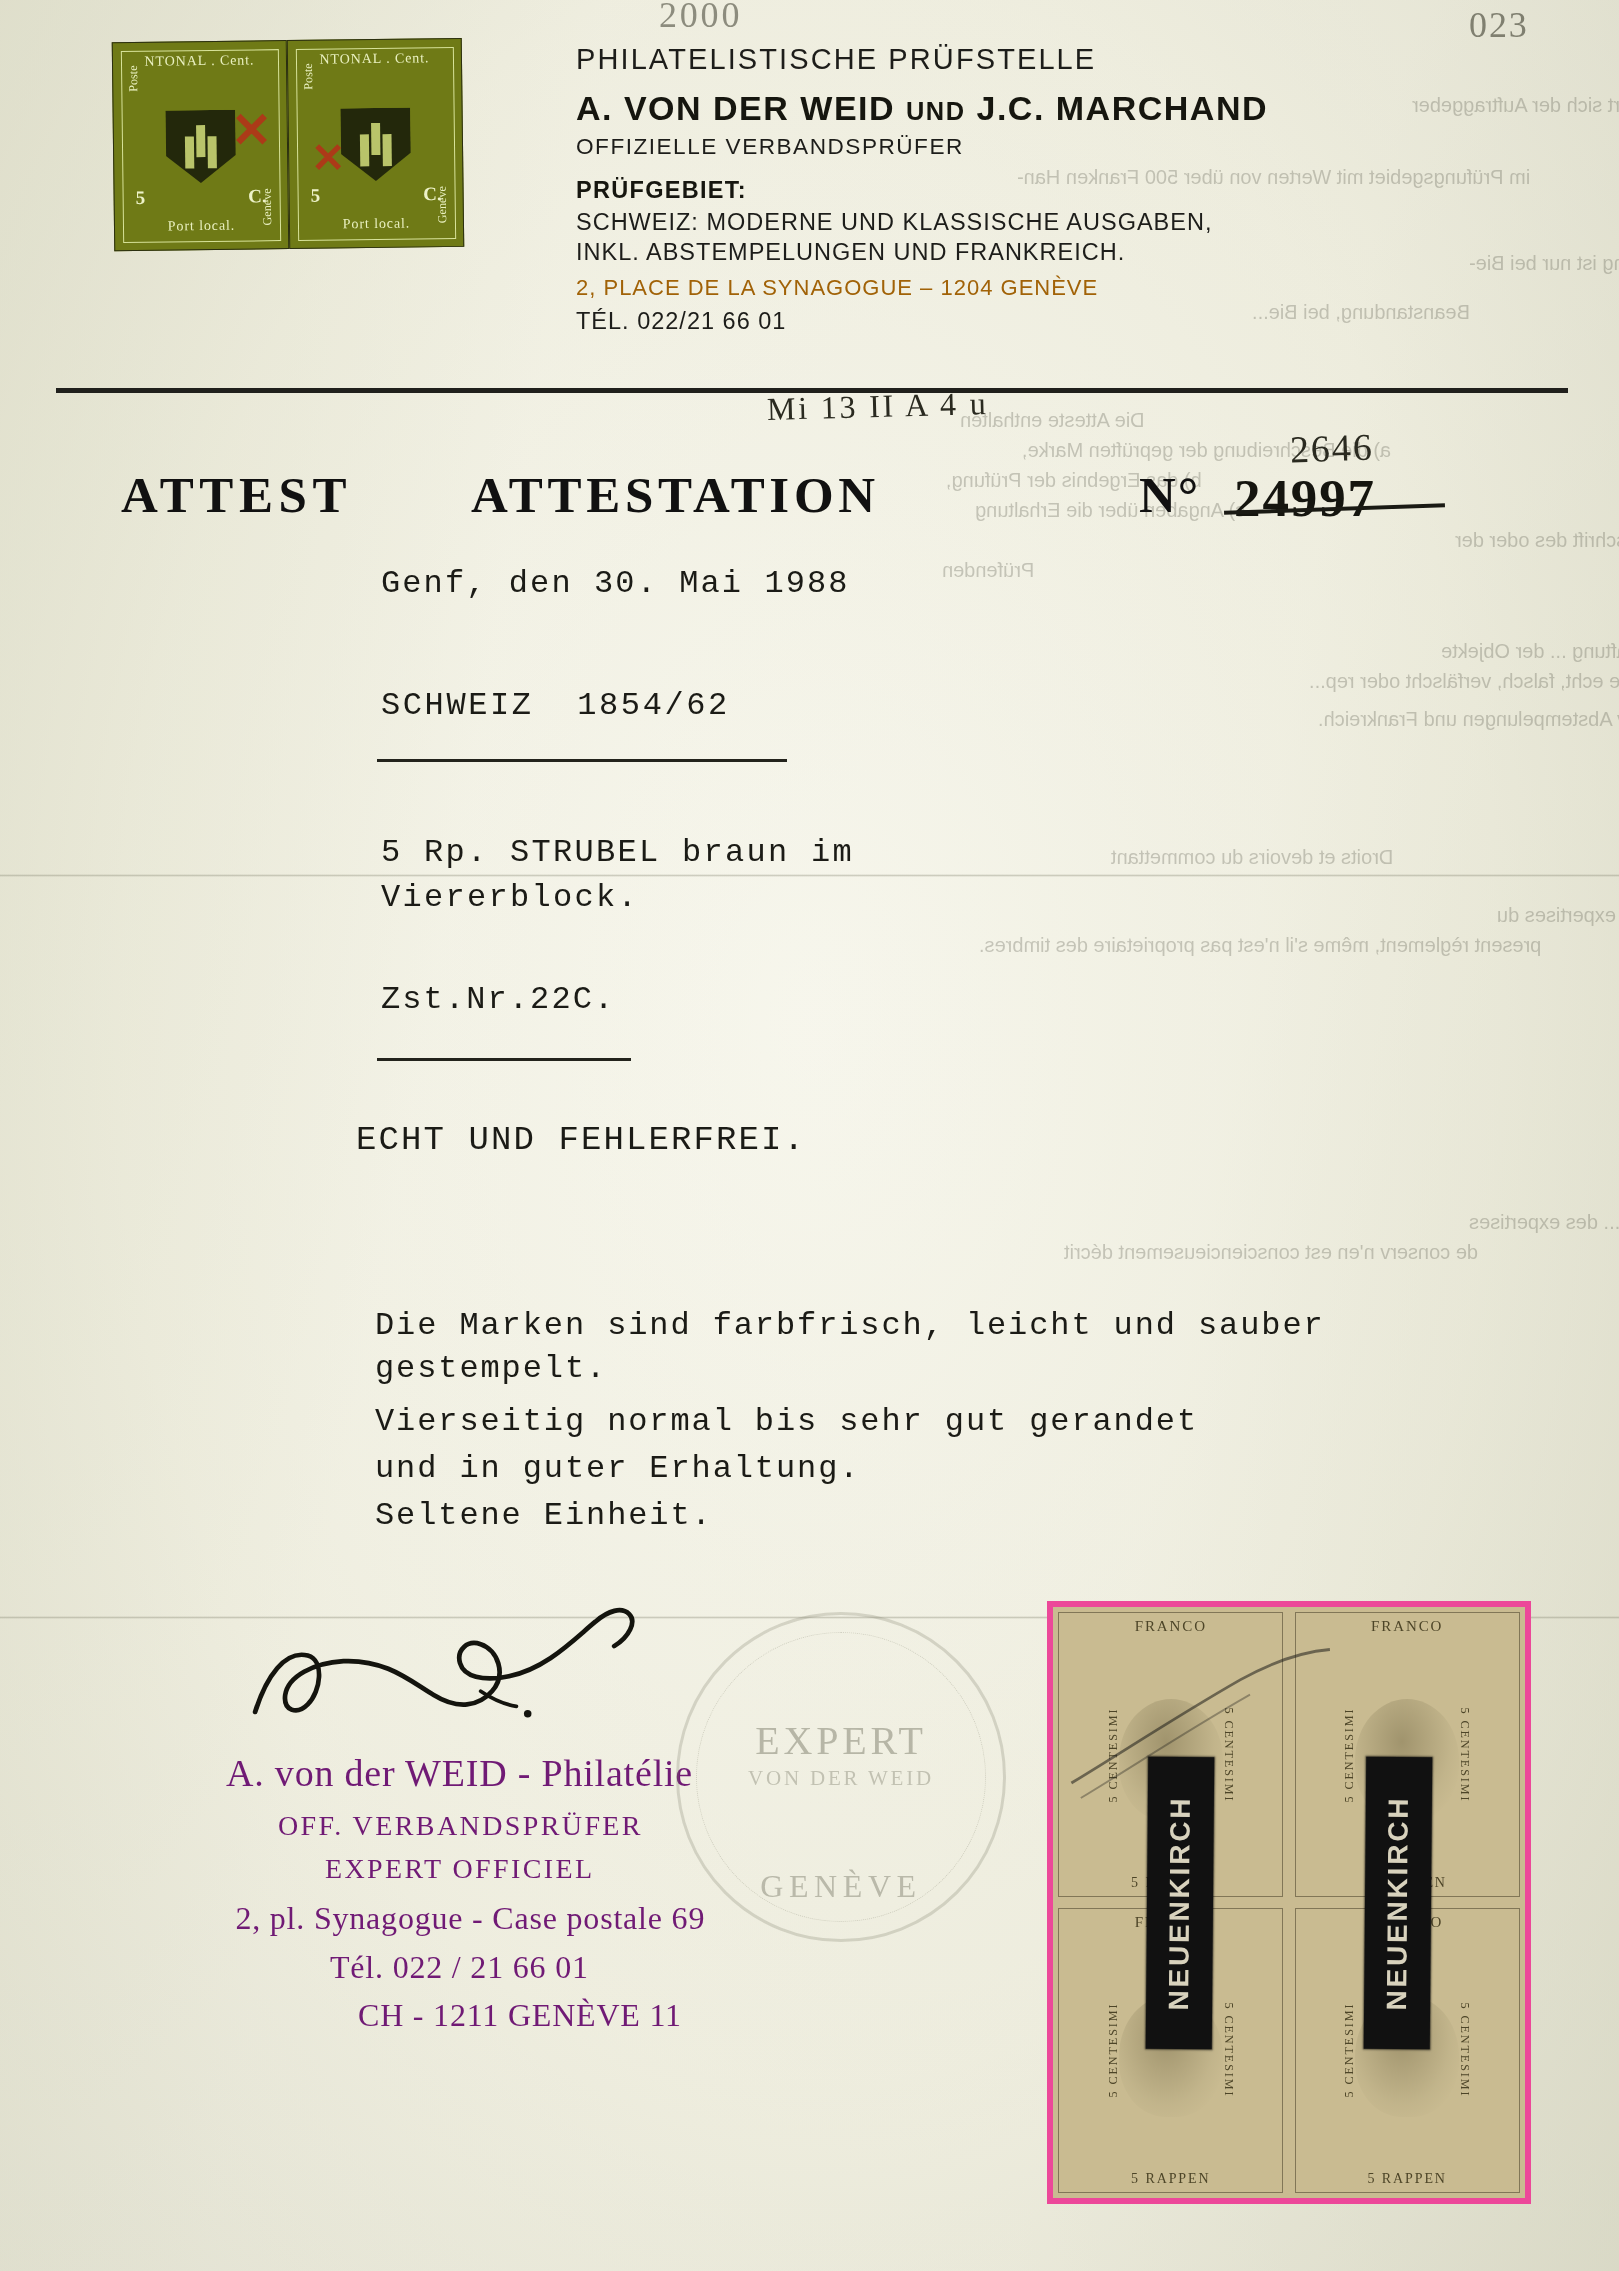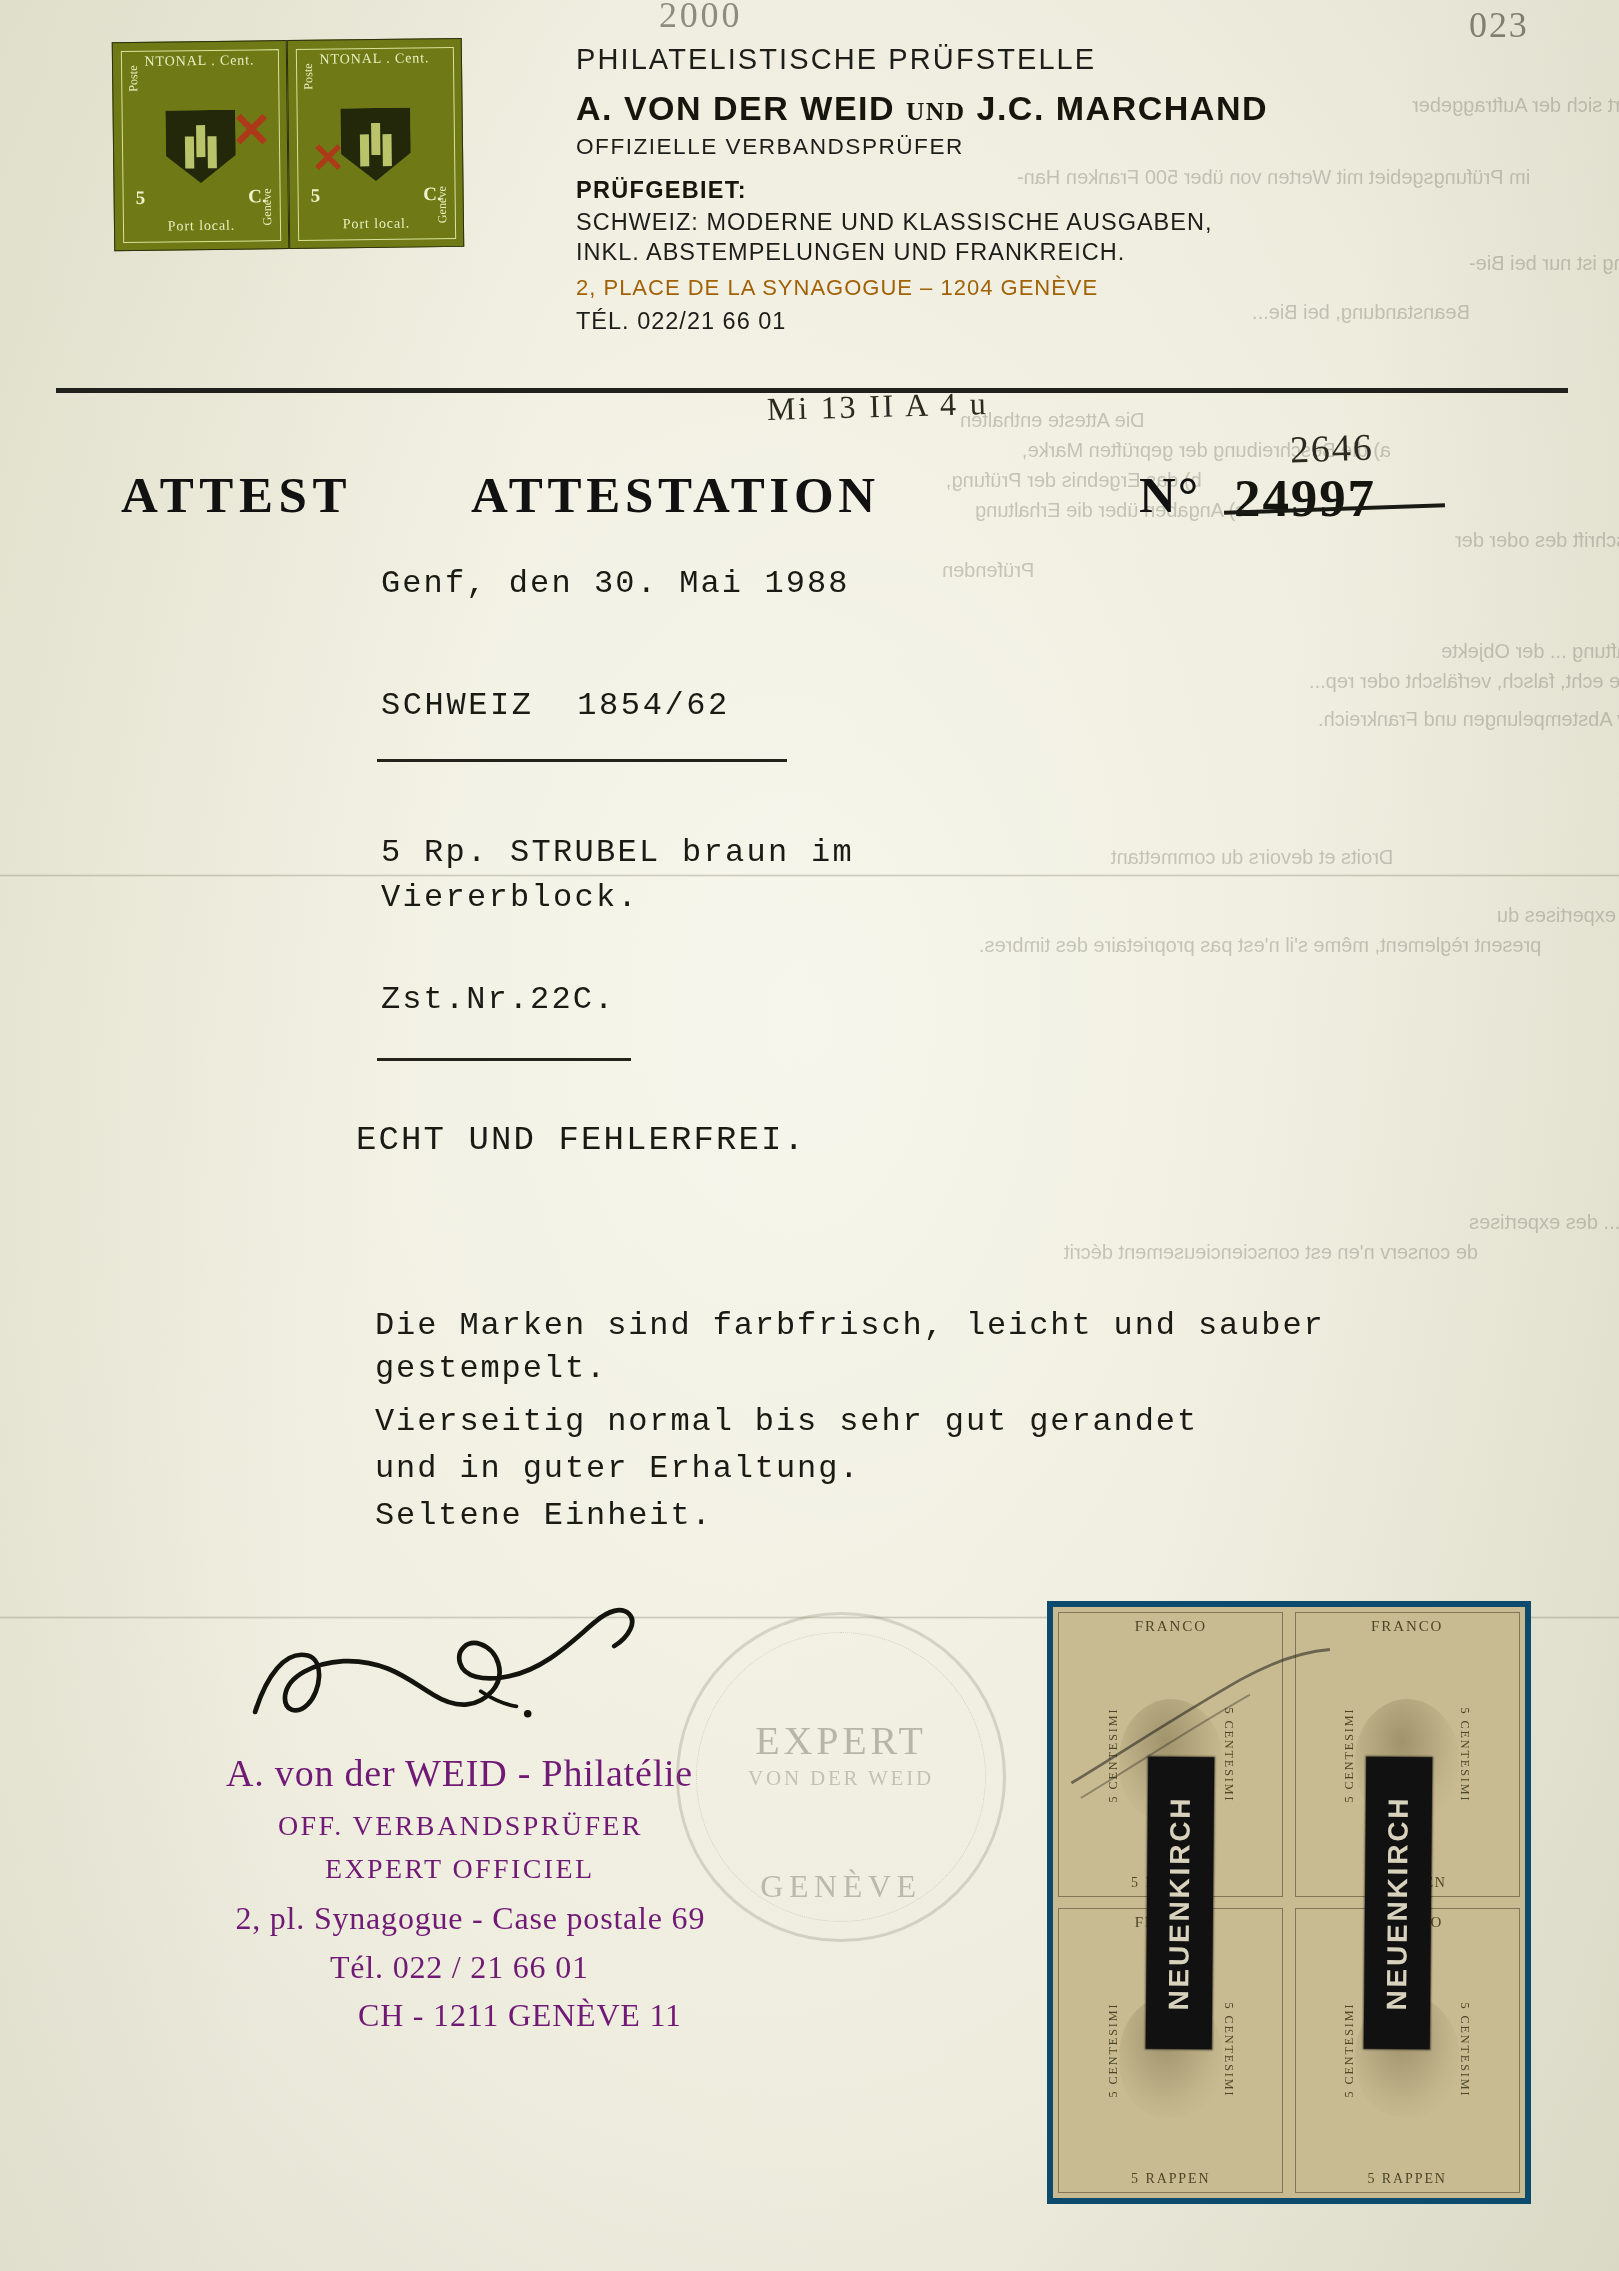--- a/index.html
+++ b/index.html
@@ -169,7 +169,7 @@
     color: #16160f;
     margin-bottom: 5.6px;
   }
-  #h-line2 .small { font-size: 25.4px; font-weight: bold; font-family: Liberation Serif, serif; }
+  #h-line2 .small { font-size: 25.4px; font-weight: bold; }
   #h-line3 {
     font-size: 22.6px;
     letter-spacing: 1.5px;

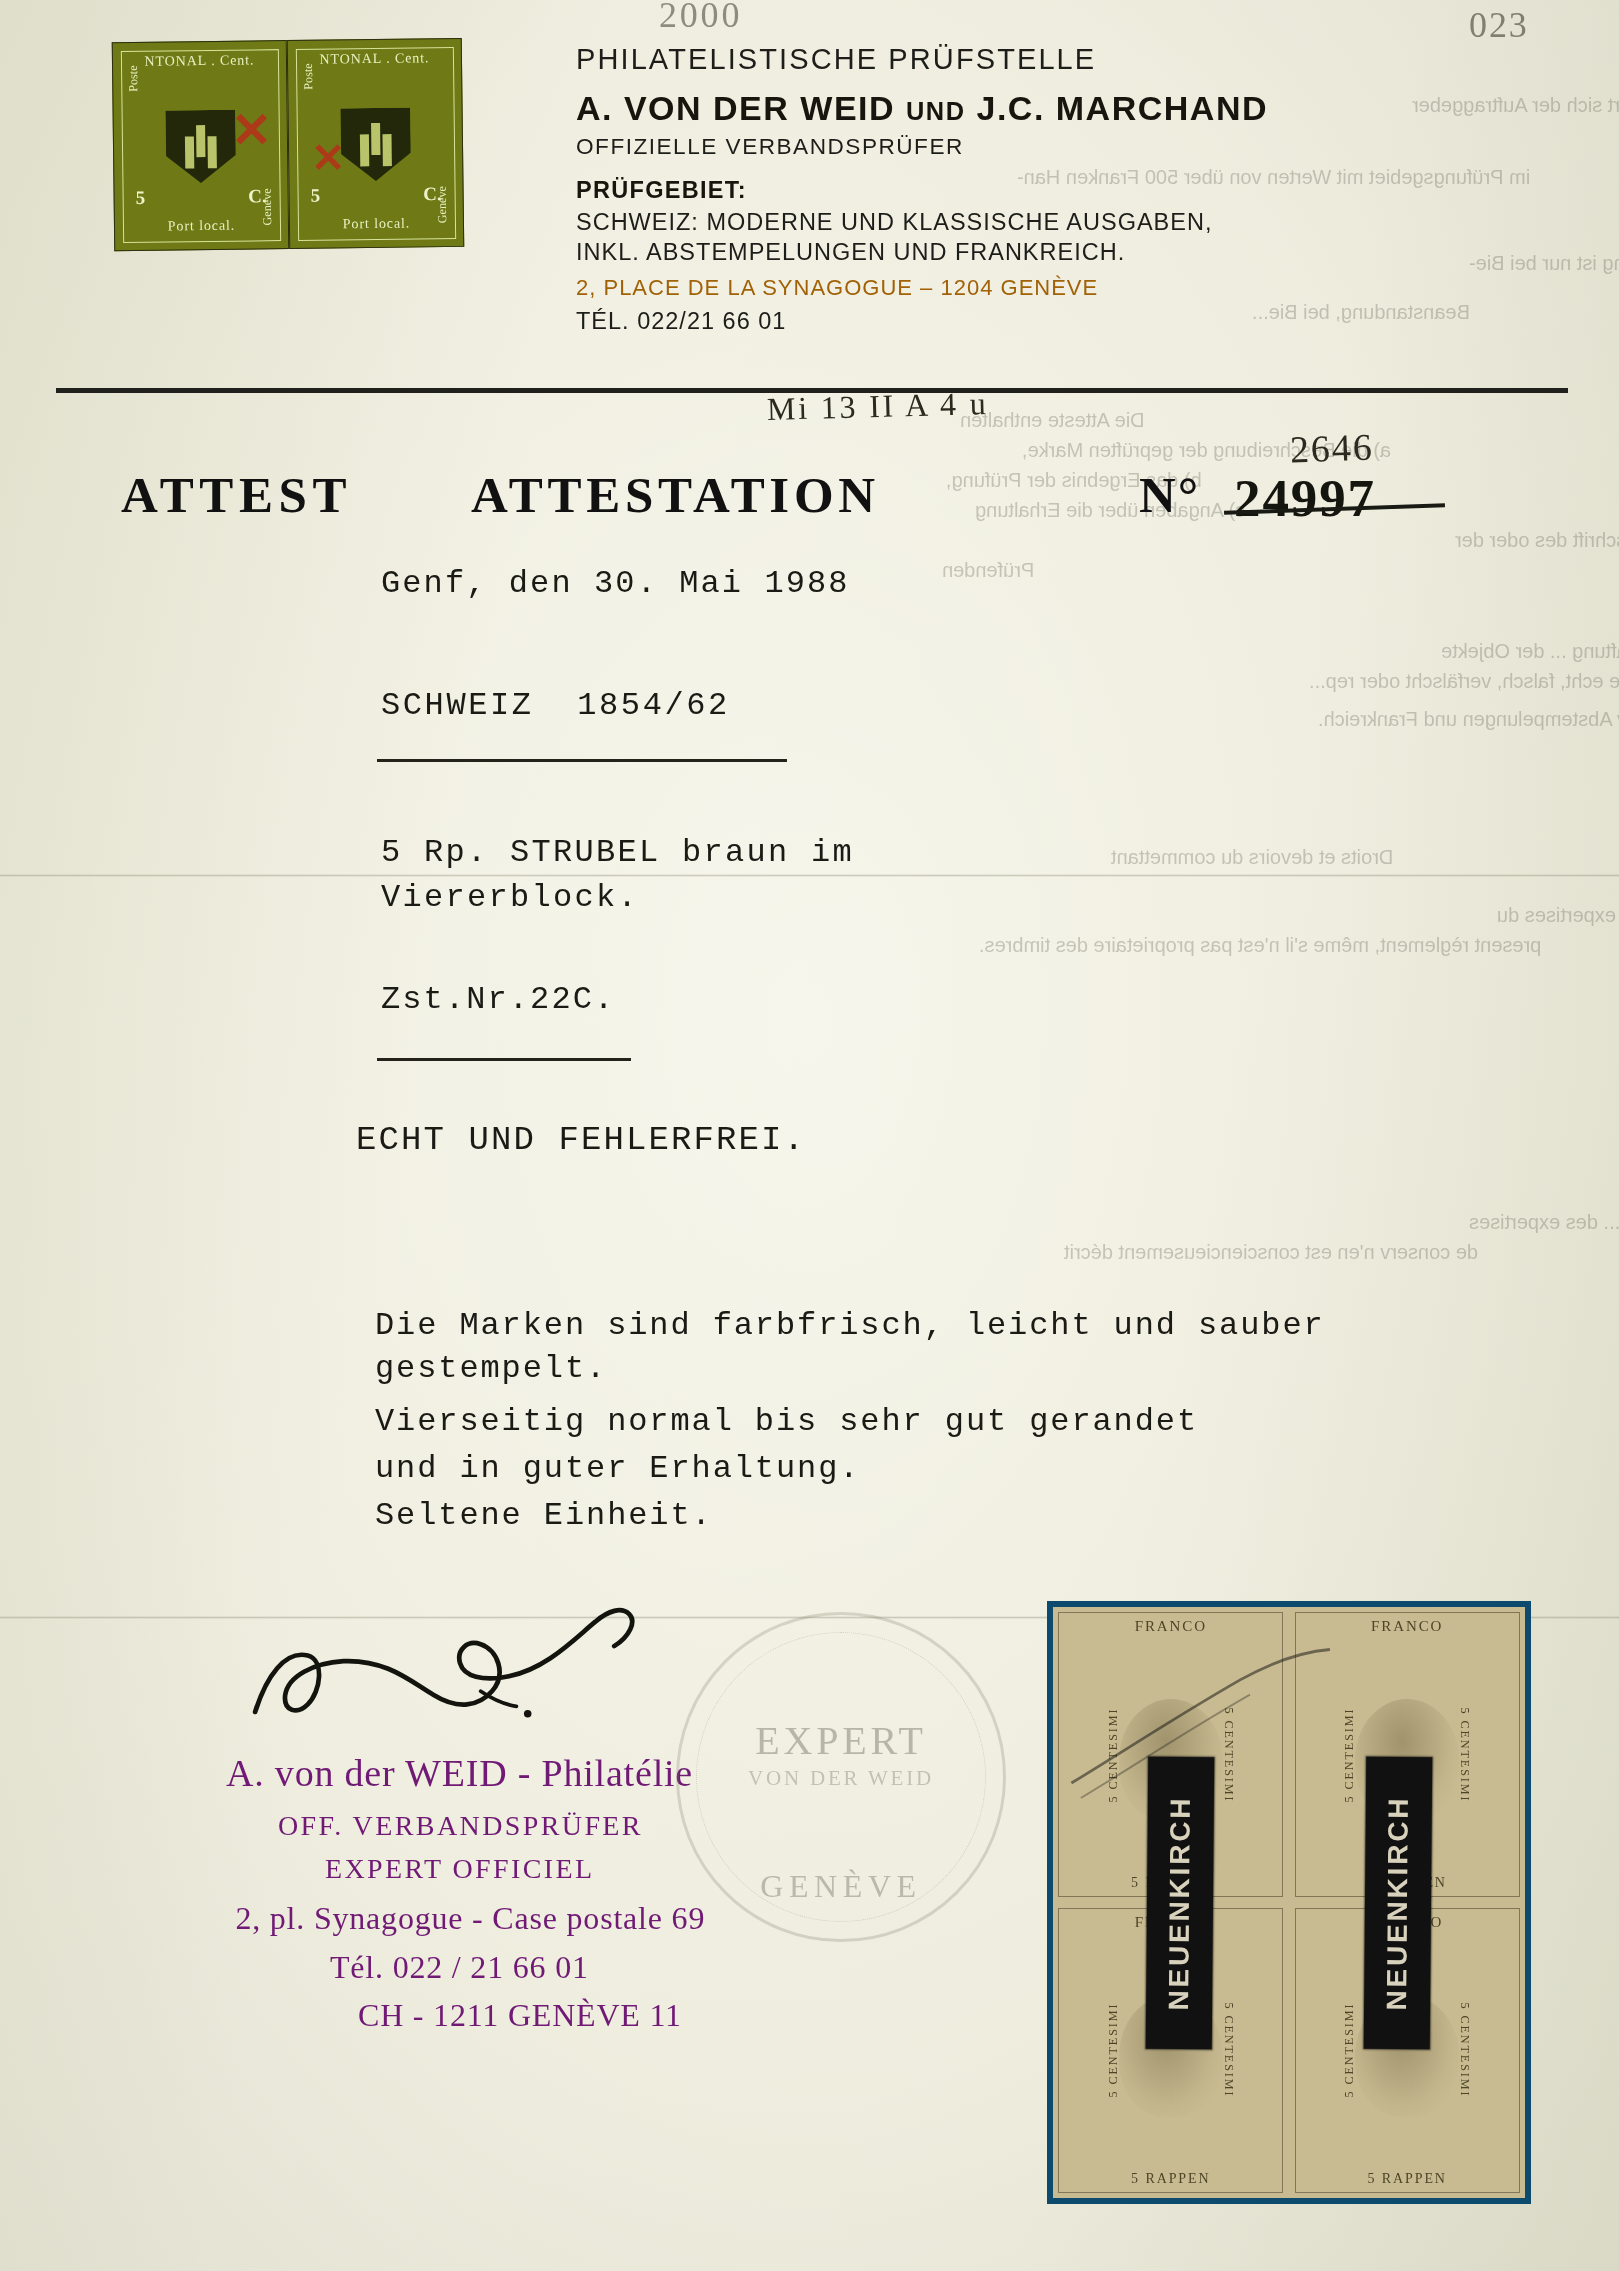--- a/index.html
+++ b/index.html
@@ -484,7 +484,7 @@
     top: 1601px;
     width: 484px;
     height: 603px;
-    background: #0c4a6e;
+    background: #ec4899;
     padding: 5.6px;
     box-sizing: border-box;
   }

